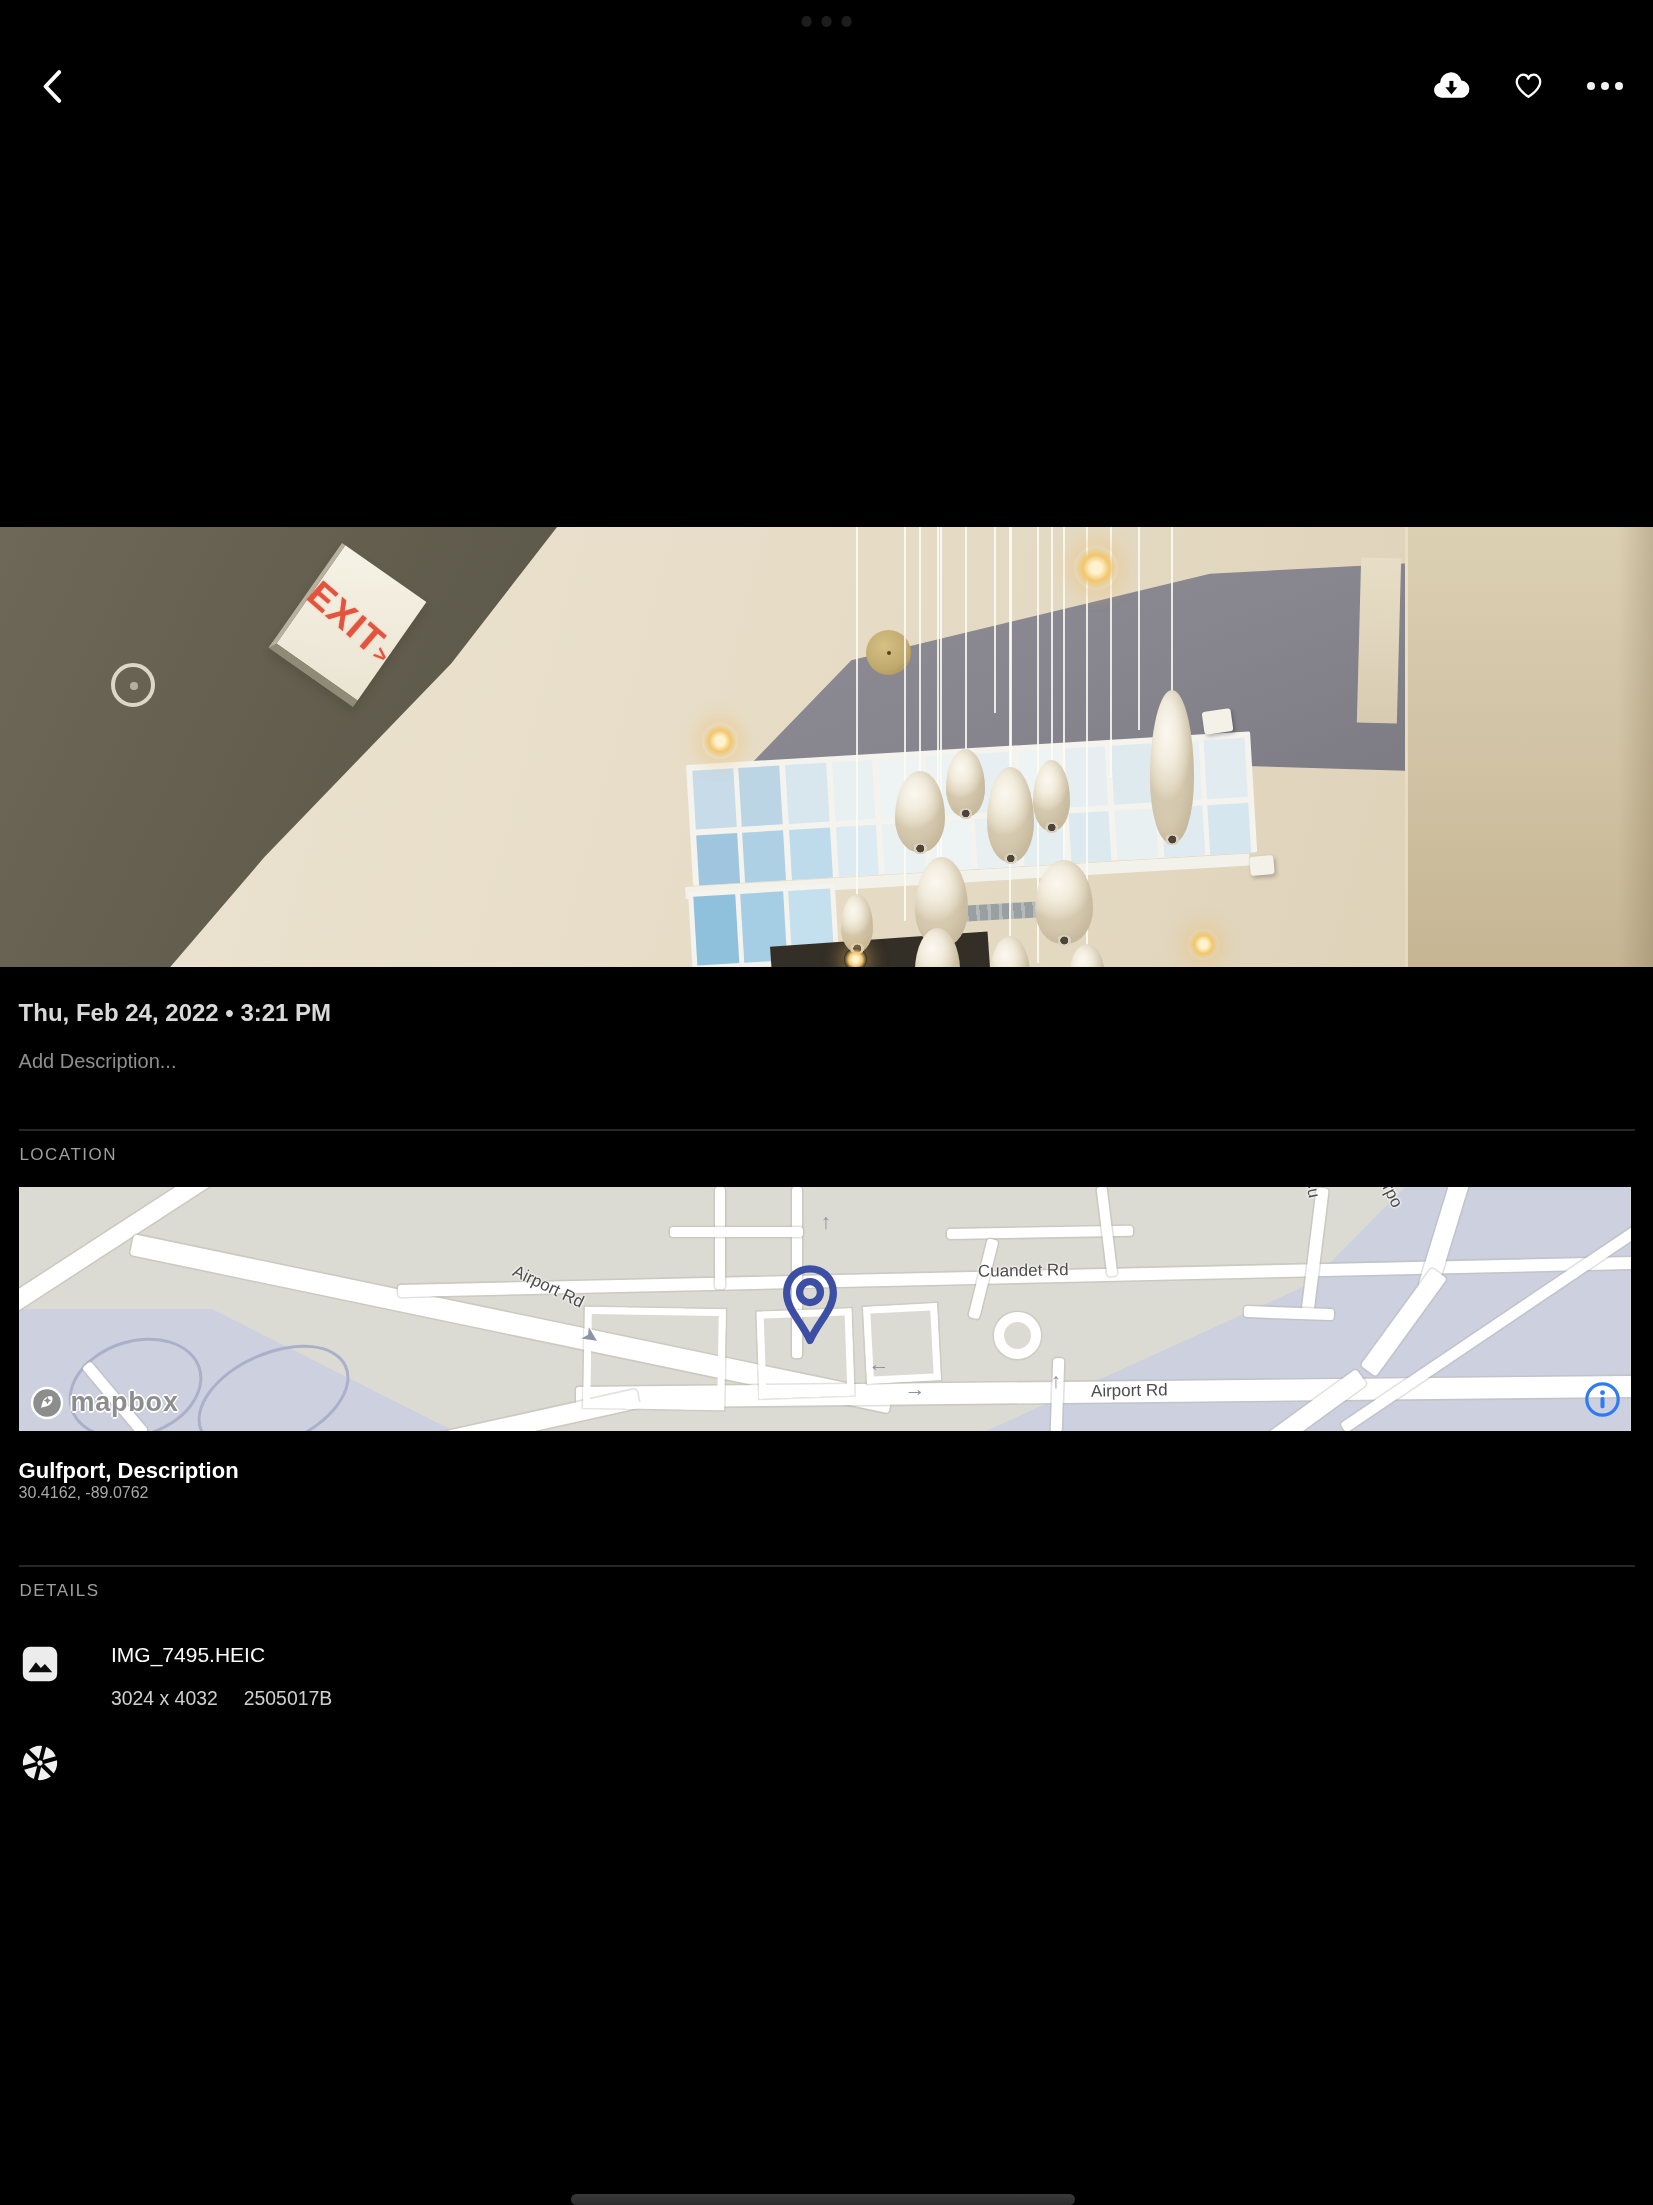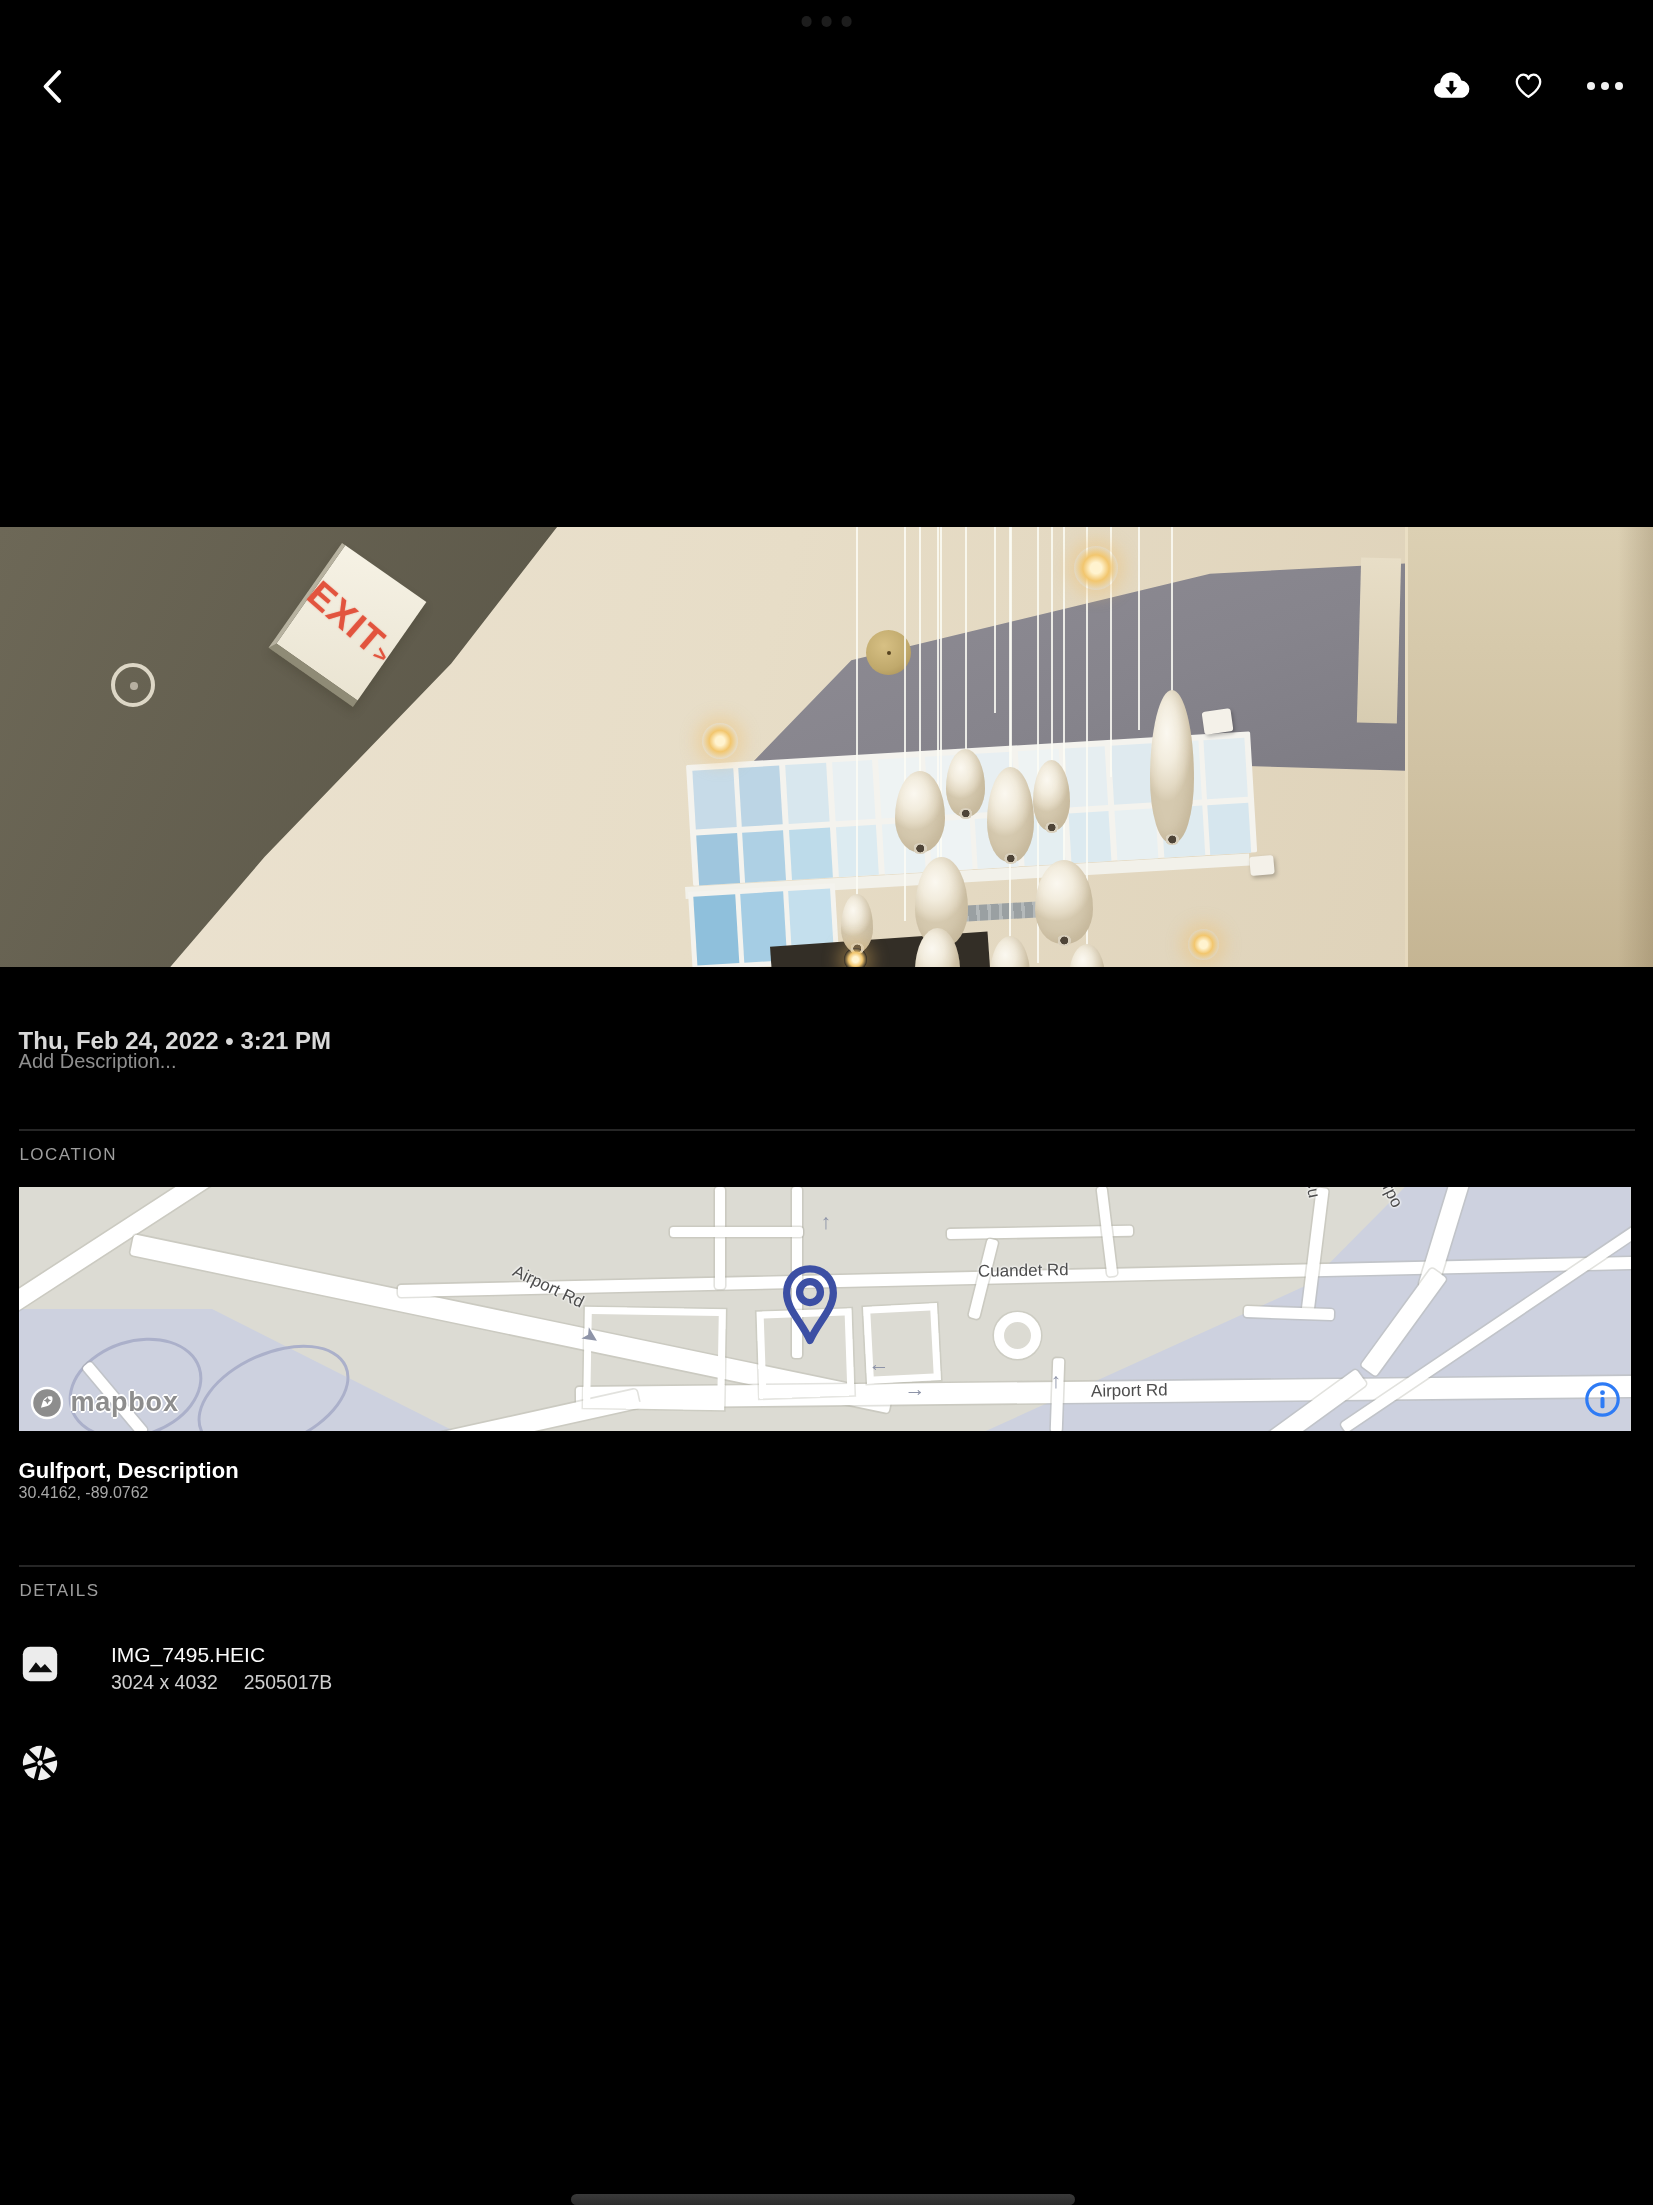--- a/index.html
+++ b/index.html
@@ -69,7 +69,7 @@
            background:radial-gradient(circle,#4e4437 0 40%,#d9d0bd 45% 70%,rgba(0,0,0,0) 72%); }
 
   
-  .datetime { left:18.6px; top:999px; font-size:24px; font-weight:bold; color:#d9d9d9;margin-top:28px; }
+  .datetime { left:18.6px; top:999px; font-size:24px; font-weight:bold; color:#d9d9d9; }
   .descr { left:18.6px; top:1050px; font-size:20px; color:#8f8f8f; cursor:text; }
   .divider { left:18.6px; width:1616px; height:1.6px; background:#262626; }
   .sec-label { left:19.4px; font-size:17px; color:#9e9e9e; letter-spacing:1.5px; }

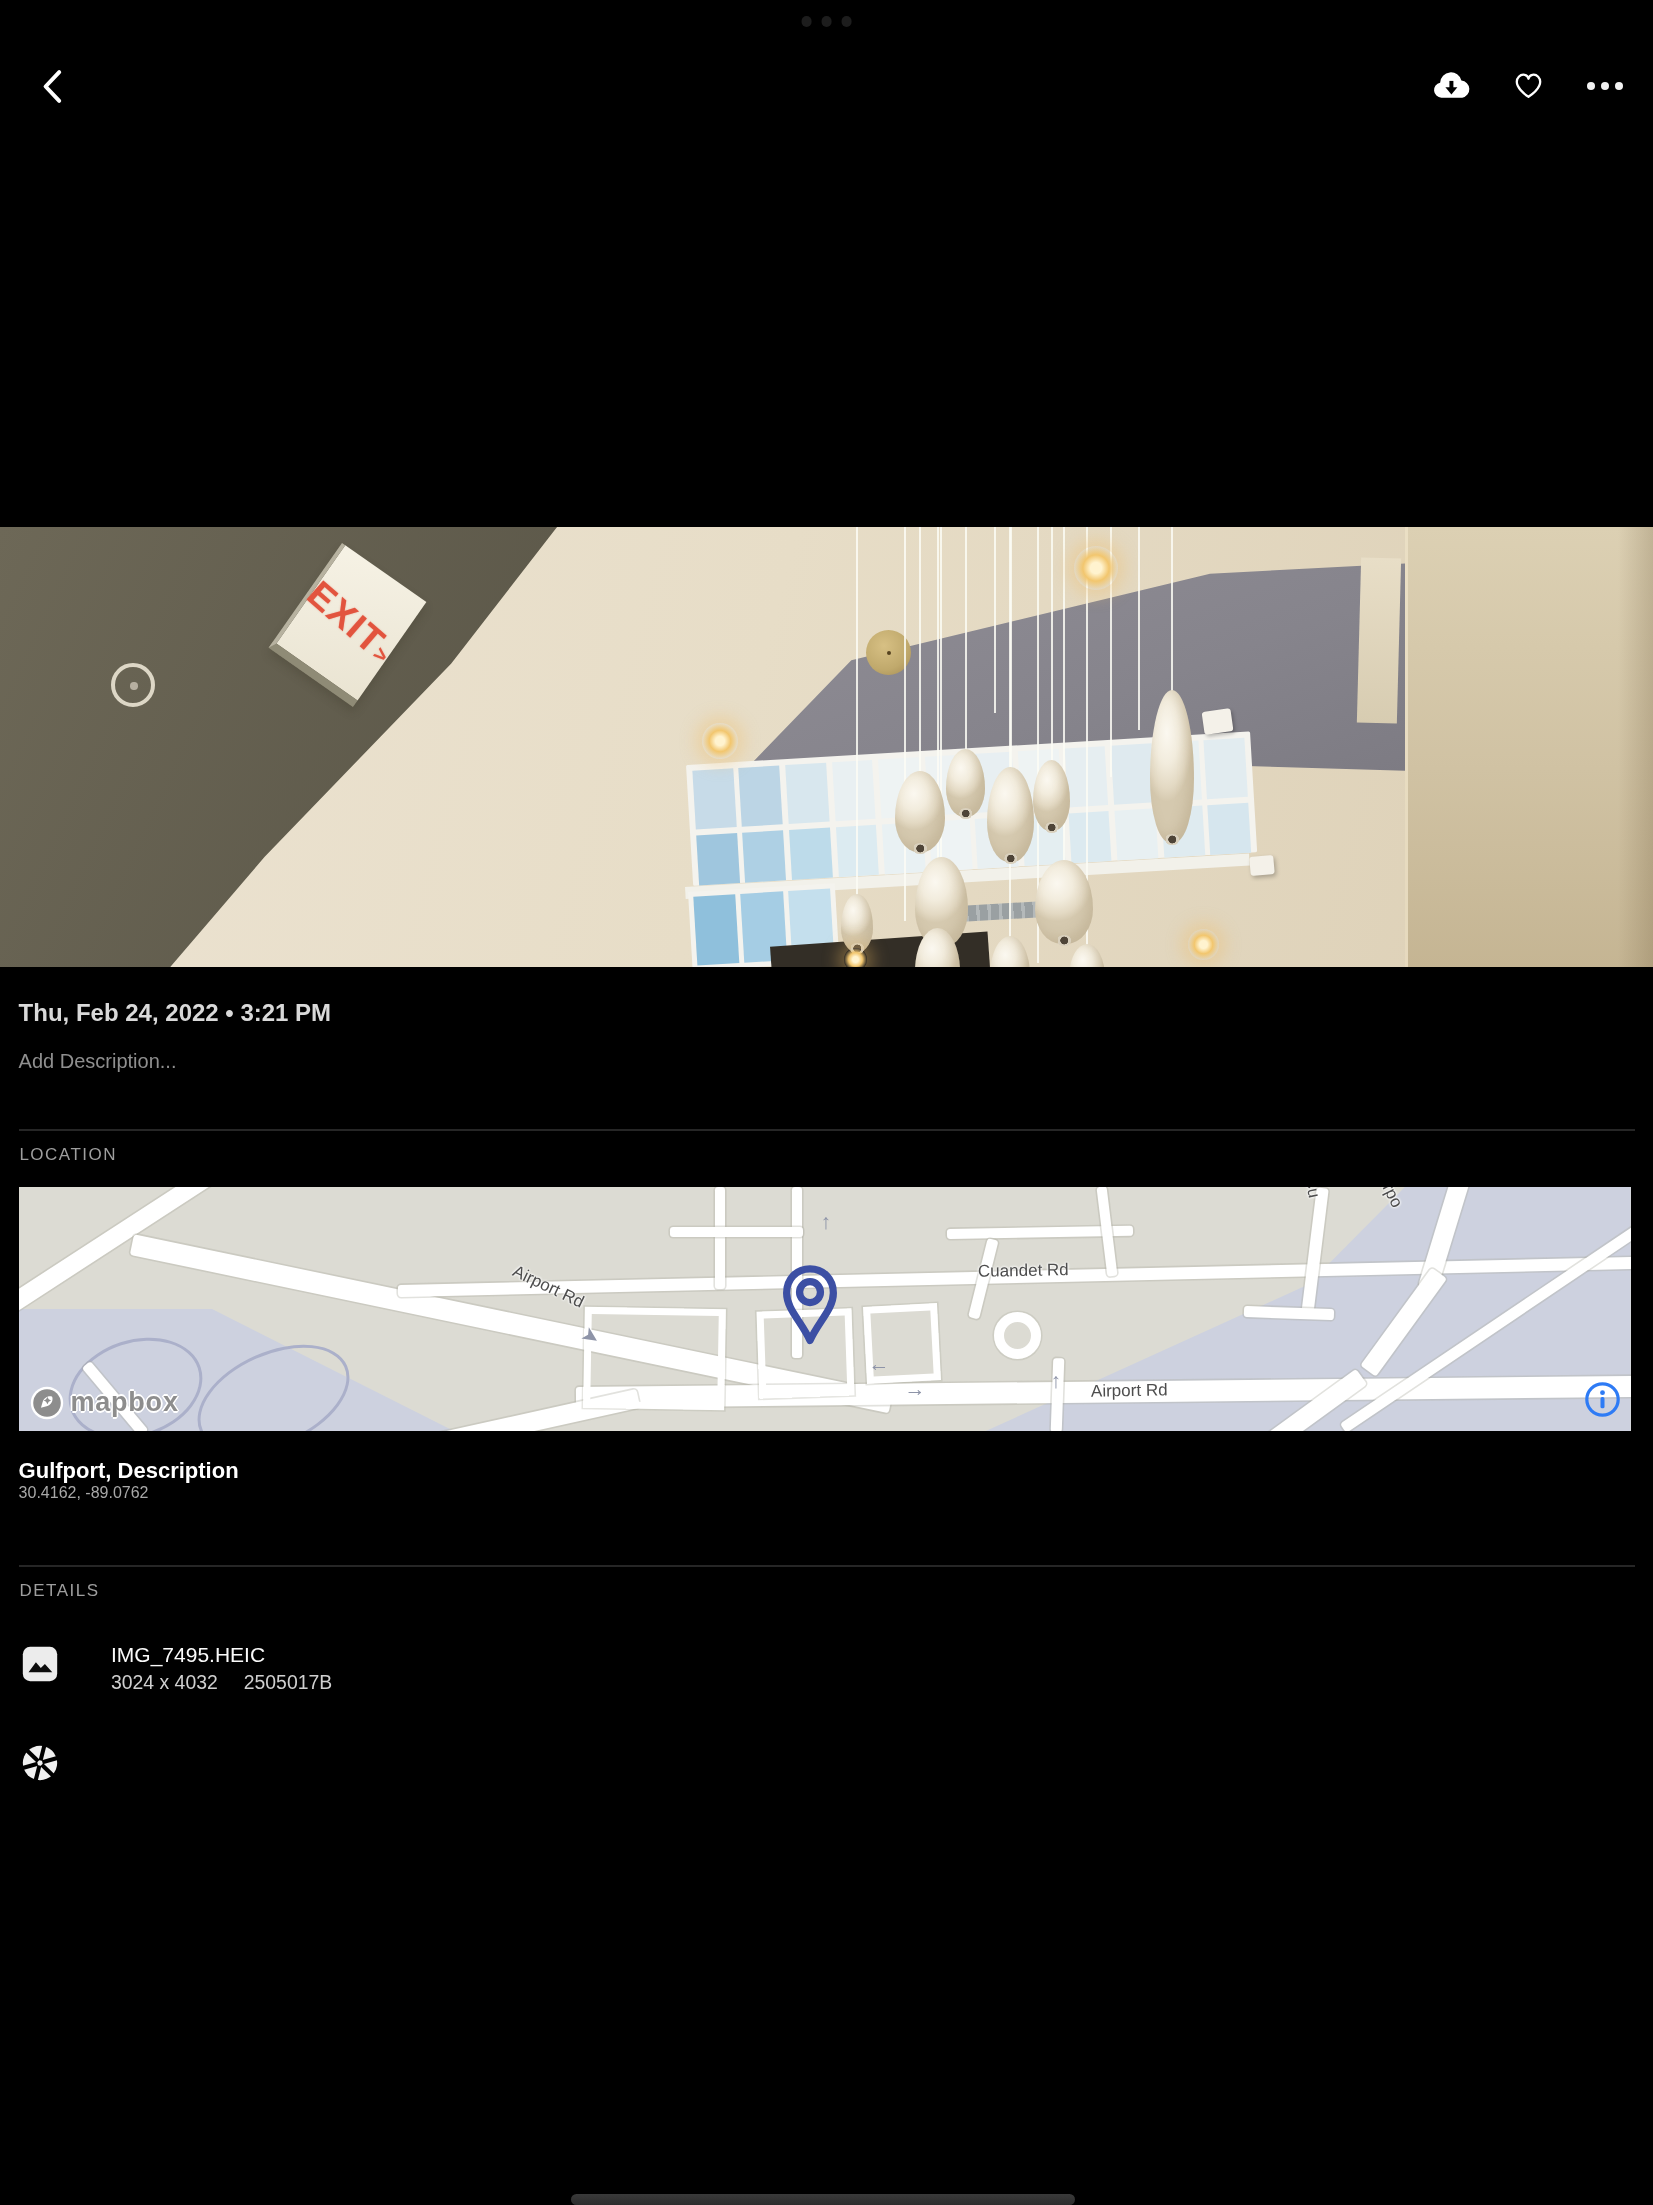--- a/index.html
+++ b/index.html
@@ -97,7 +97,7 @@
   .det-row { left:22px; display:flex; gap:53px; }
   .det-icon { width:36px; height:36px; flex:0 0 36px; margin-top:3.2px; }
   .det-title { font-size:21px; font-weight:normal; color:#fafafa; }
-  .det-sub { margin-top:4px; display:flex; color:#cfcfcf; font-size:19.4px; }
+  .det-sub { margin-top:20px; display:flex; color:#cfcfcf; font-size:19.4px; }
   .home-bar { left:571px; top:2194px; width:504px; height:10.5px; border-radius:5.7px;
            background:linear-gradient(180deg,#3a3a3a,#2c2c2c); cursor:grab; }
 </style>

